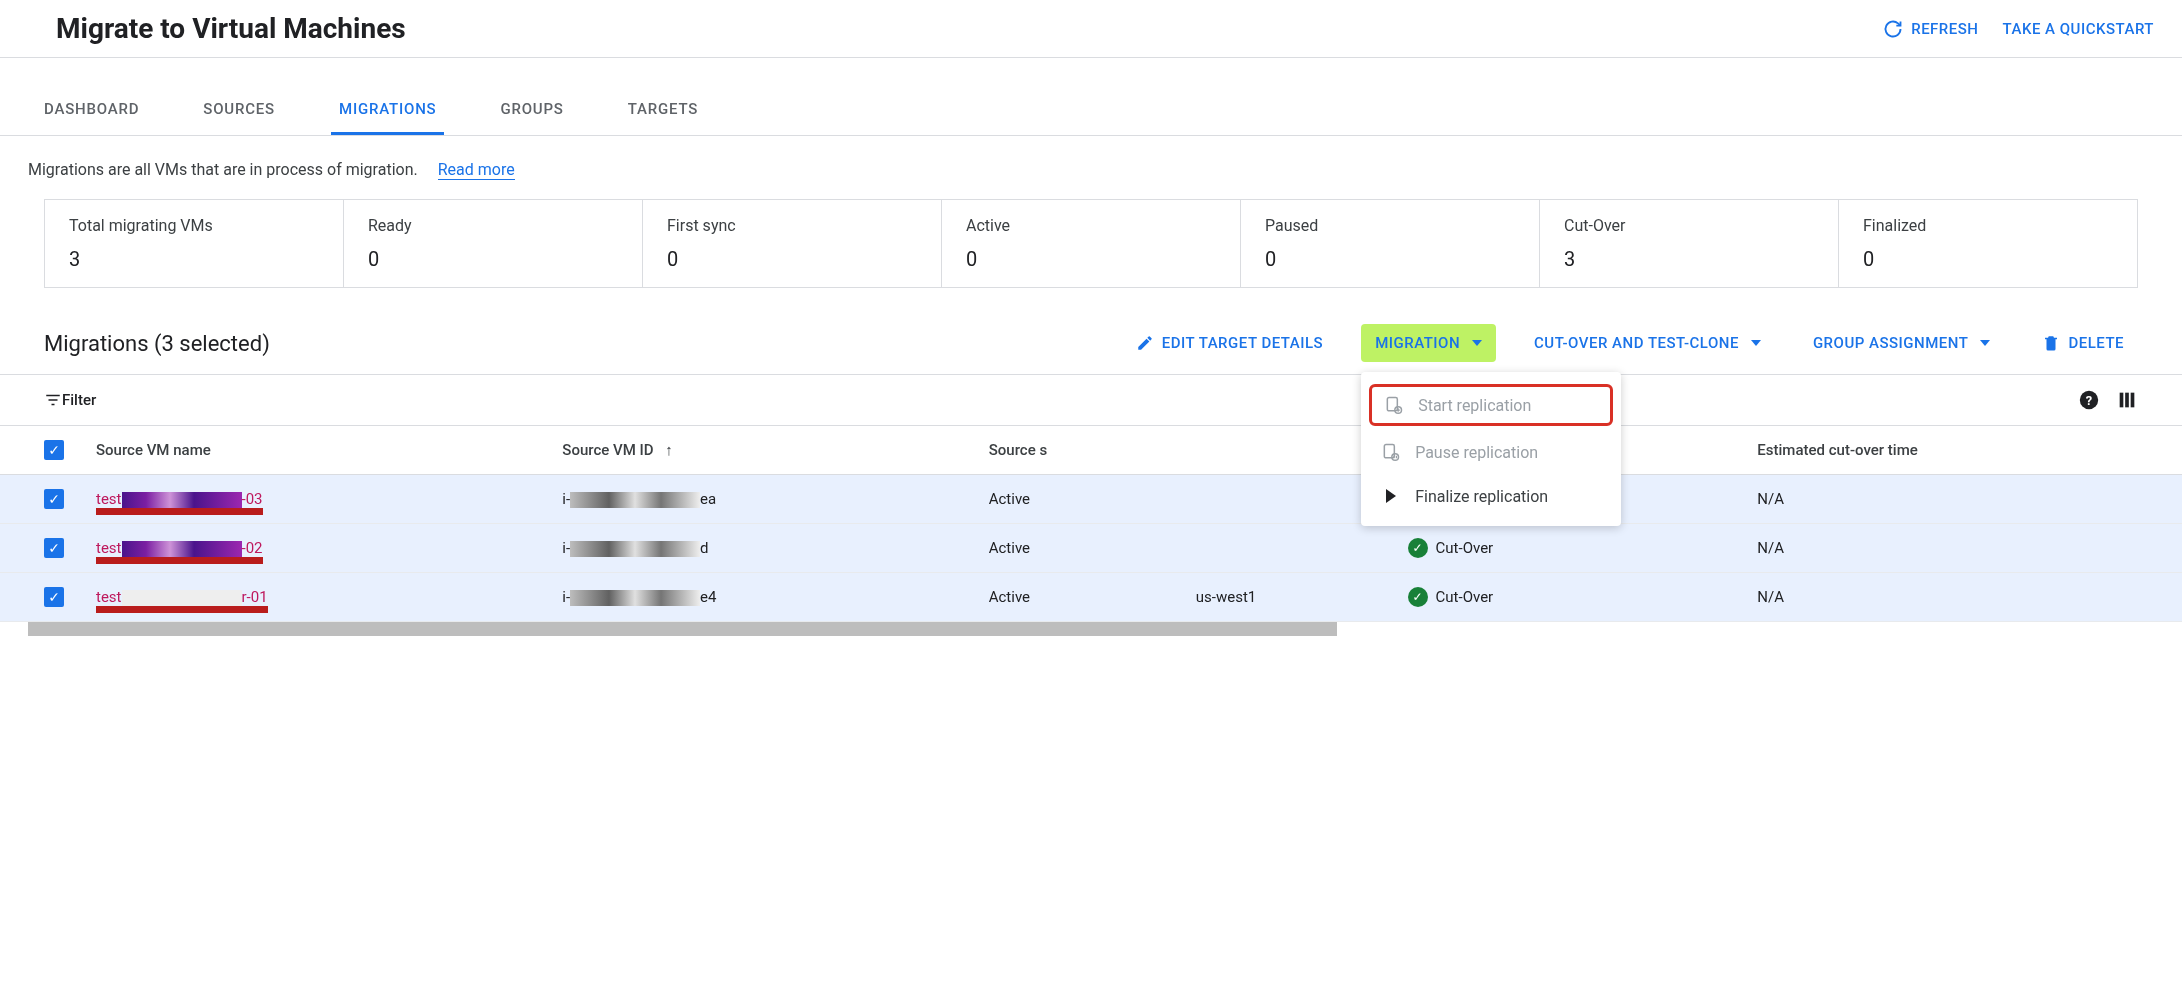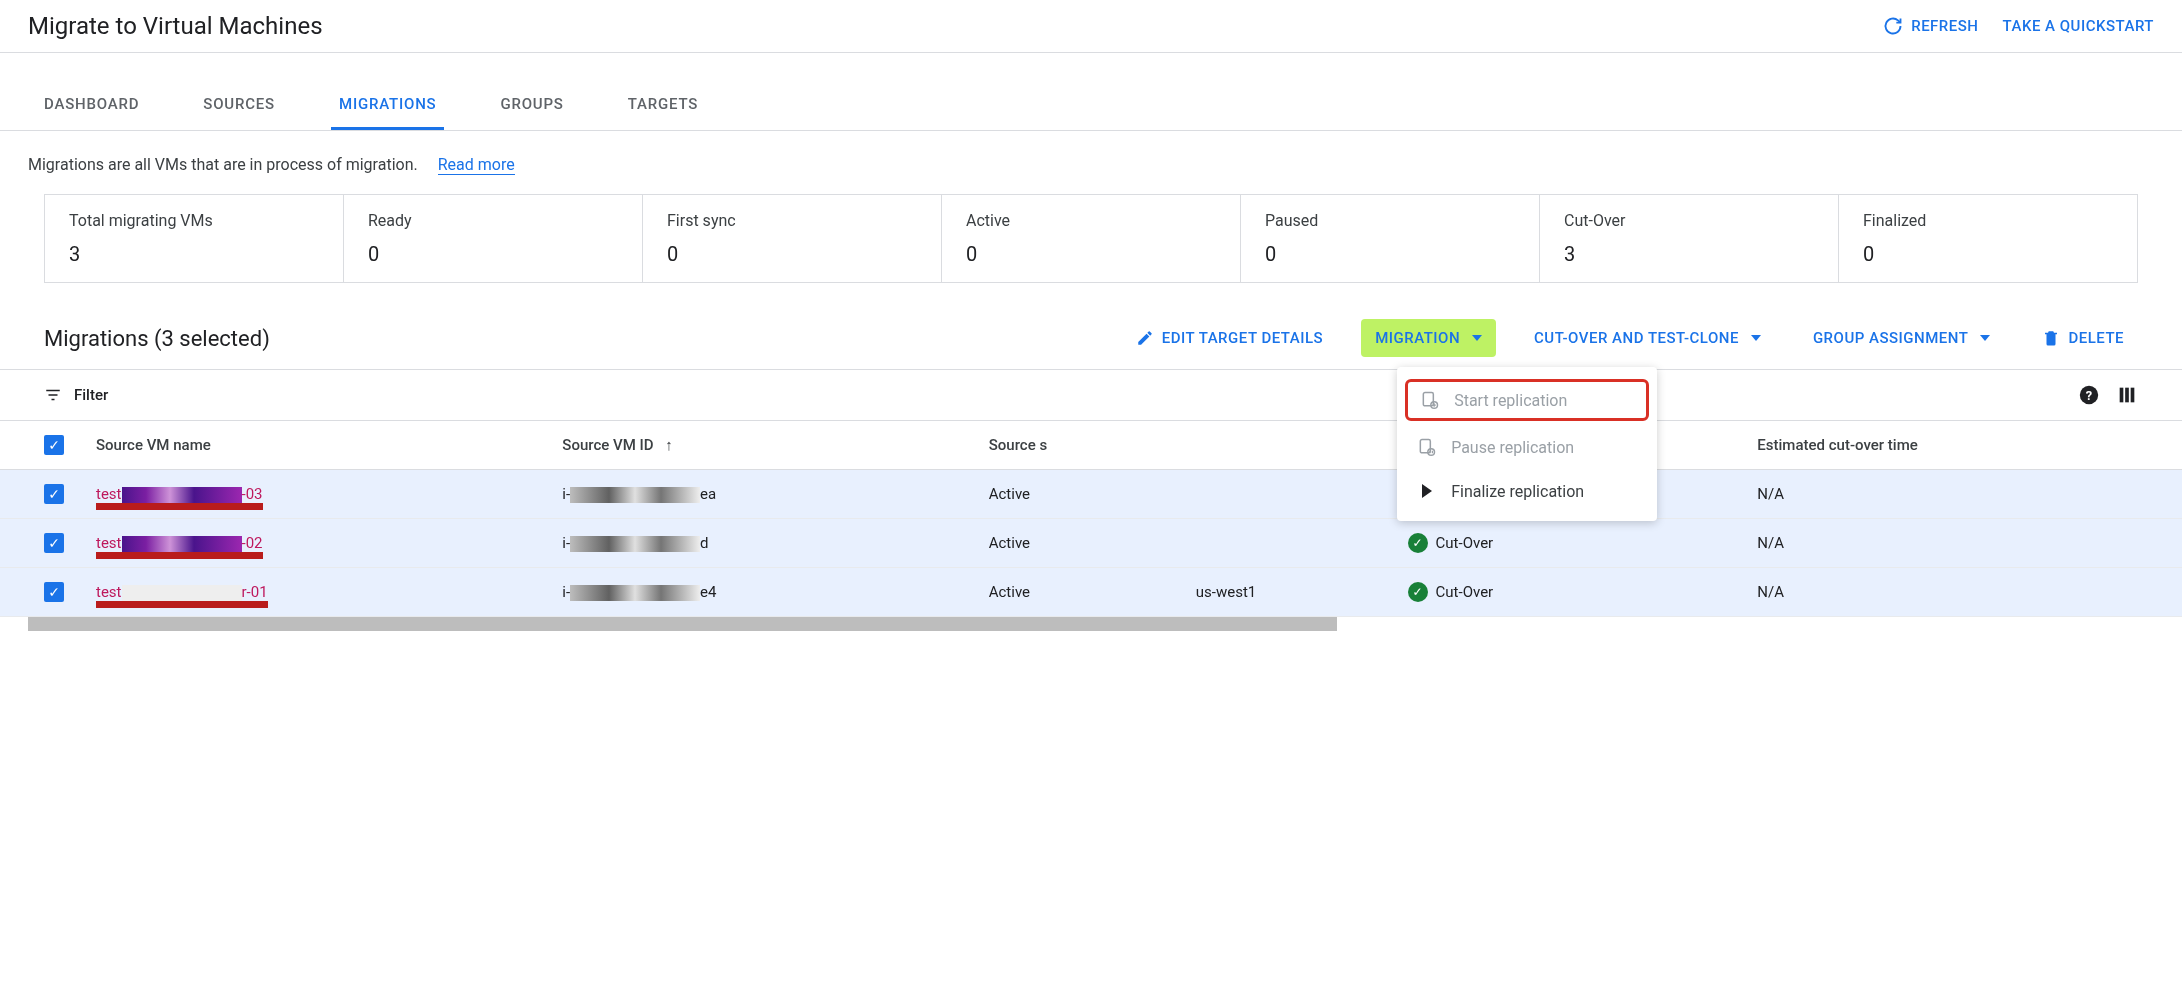--- a/index.html
+++ b/index.html
@@ -7,7 +7,7 @@
 
 
 .header { display: flex; justify-content: space-between; align-items: center; padding: 12px 28px; border-bottom: 1px solid #dadce0; }
-.header-title { font-size: 24px; font-weight: 400; color: #202124; }
+.header-title { font-size: 28px; font-weight: 700; color: #202124; margin-left: 28px; }
 .header-actions { display: flex; gap: 24px; align-items: center; }
 .header-btn { display: flex; align-items: center; gap: 8px; color: #1a73e8; font-size: 15px; font-weight: 500; letter-spacing: 0.5px; cursor: pointer; }
 .refresh-icon { width: 20px; height: 20px; }

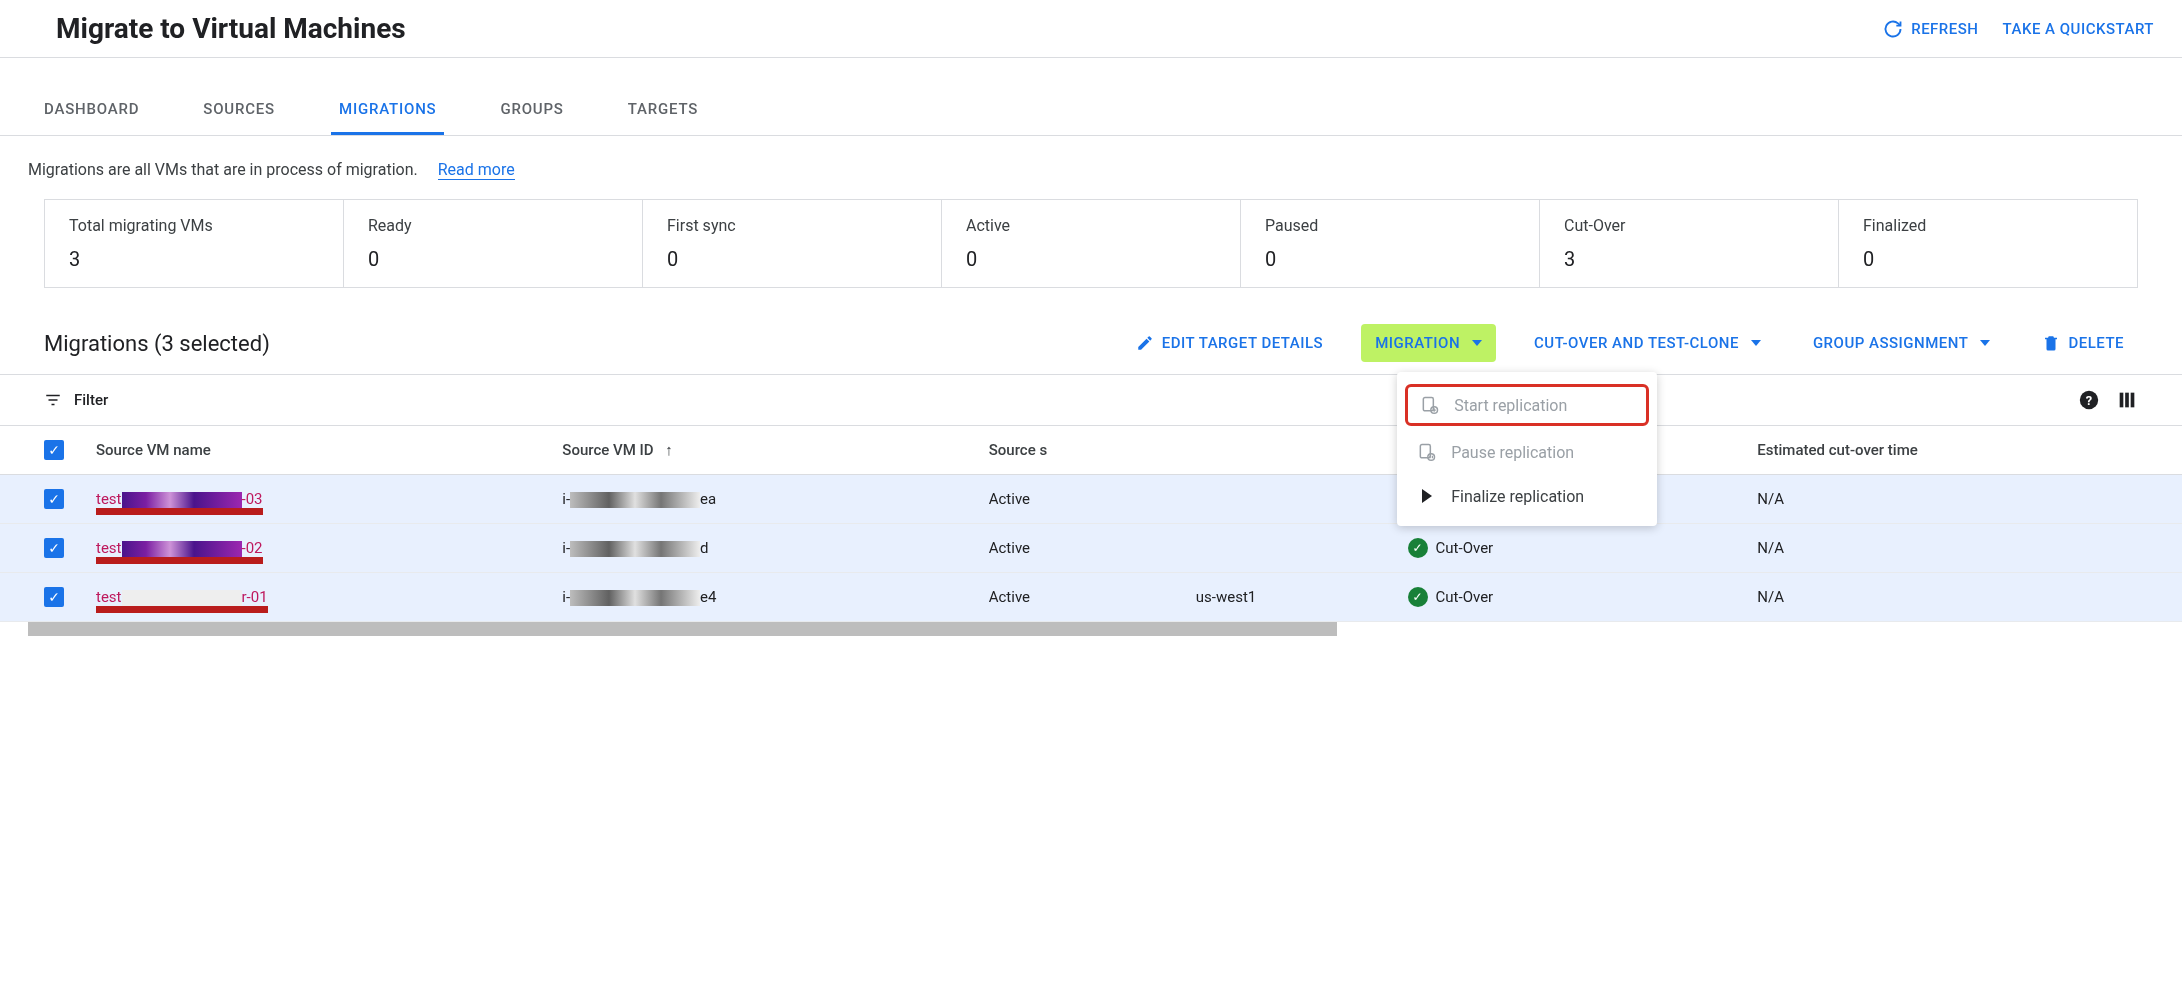--- a/index.html
+++ b/index.html
@@ -46,7 +46,7 @@
 .play-tri { width: 0; height: 0; border-left: 10px solid #202124; border-top: 7px solid transparent; border-bottom: 7px solid transparent; }
 
 
-.filter-bar { display: flex; align-items: center; padding: 14px 44px; gap: 12px; }
+.filter-bar { display: flex; align-items: center; padding: 14px 44px; }
 .filter-icon { width: 18px; height: 18px; }
 .filter-label { font-size: 15px; font-weight: 500; }
 .filter-input { border: none; outline: none; font-size: 15px; color: #5f6368; flex: 1; }

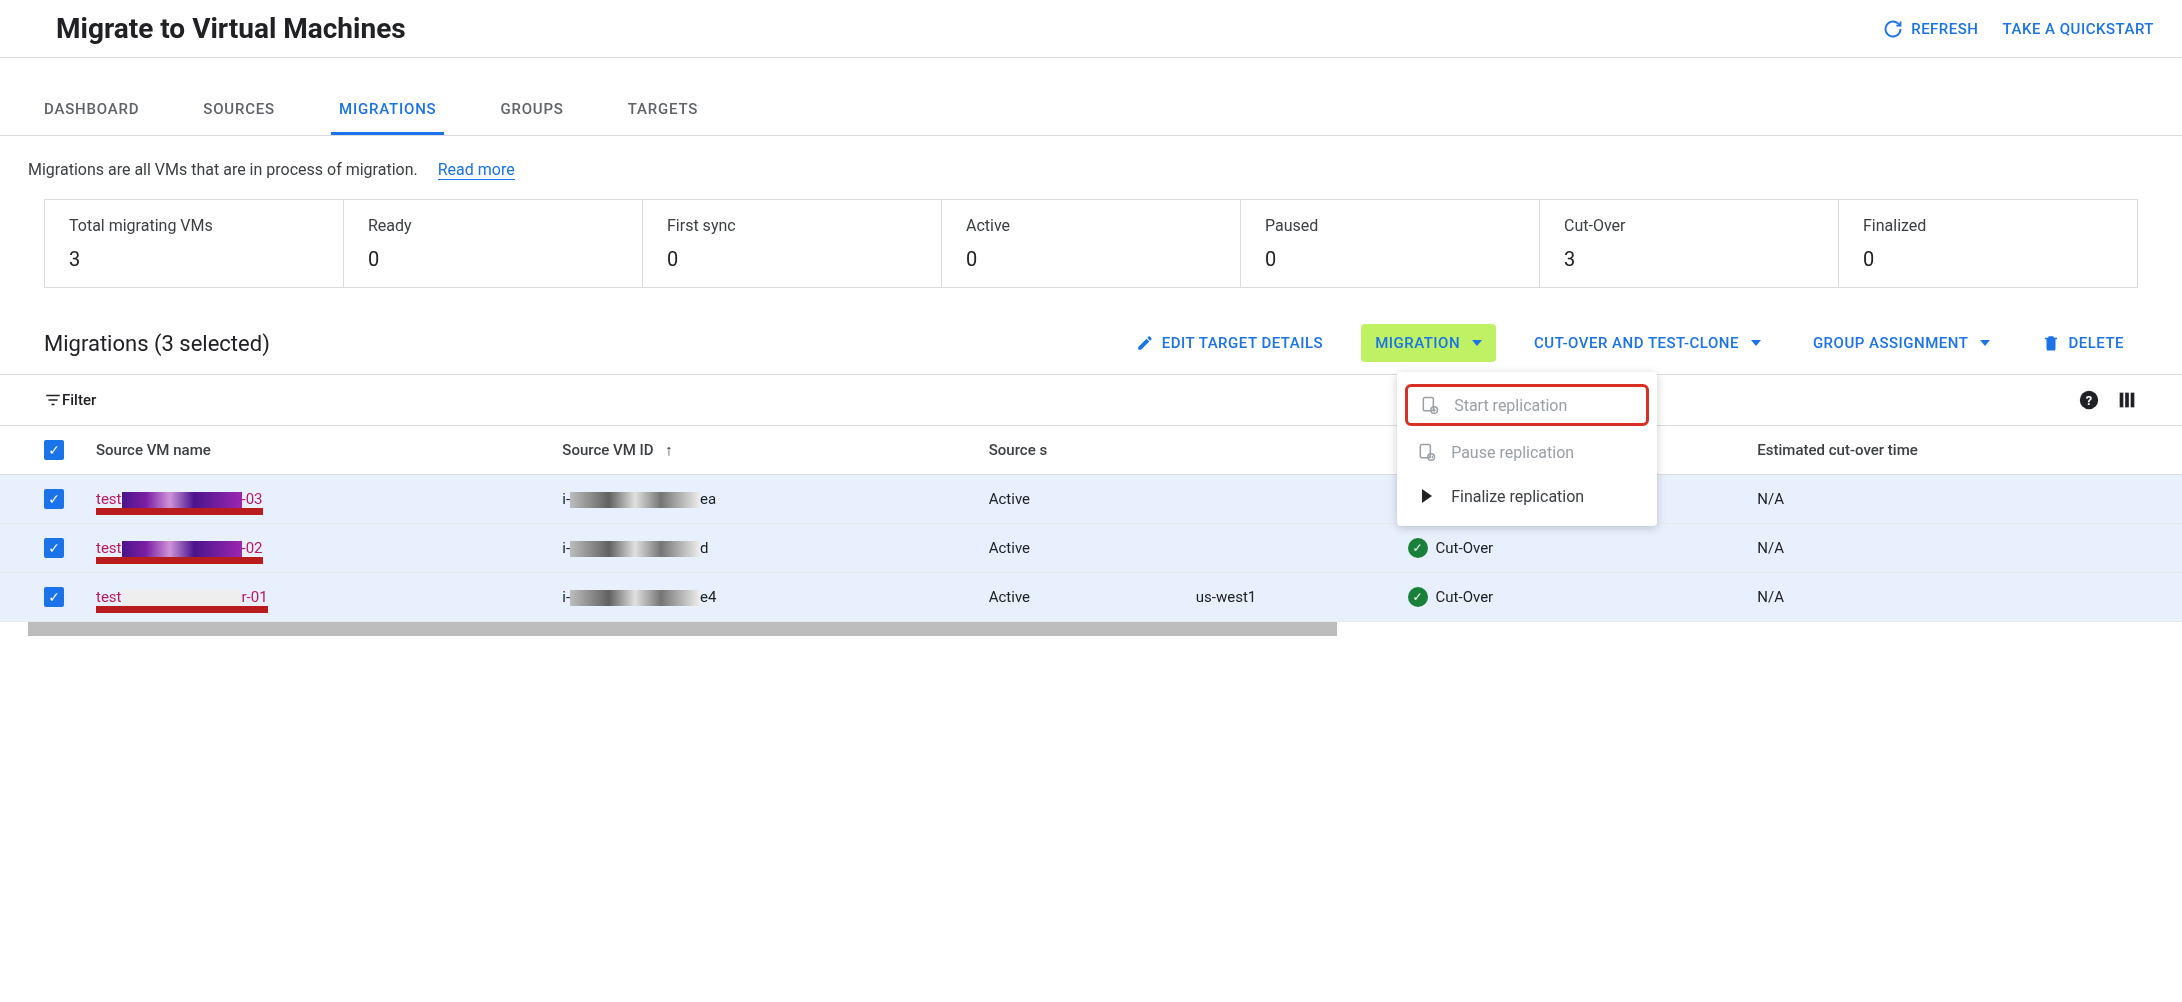--- a/index.html
+++ b/index.html
@@ -38,7 +38,7 @@
 .pencil-icon, .trash-icon { width: 18px; height: 18px; }
 
 
-.dropdown { position: absolute; top: 48px; left: 0; background: #fff; box-shadow: 0 2px 10px rgba(0,0,0,0.2); border-radius: 4px; min-width: 260px; z-index: 100; padding: 8px 0; margin-left: 36px; }
+.dropdown { position: absolute; top: 48px; left: 0; background: #fff; box-shadow: 0 2px 10px rgba(0,0,0,0.2); border-radius: 4px; min-width: 260px; z-index: 100; padding: 8px 0; }
 .dropdown-item { display: flex; align-items: center; gap: 14px; padding: 12px 20px; font-size: 16px; font-weight: 400; letter-spacing: 0; cursor: pointer; color: #3c4043; }
 .dropdown-item.disabled { color: #9aa0a6; }
 .dropdown-item.highlighted { border: 3px solid #d93025; border-radius: 6px; margin: 4px 8px; padding: 8px 12px; }

